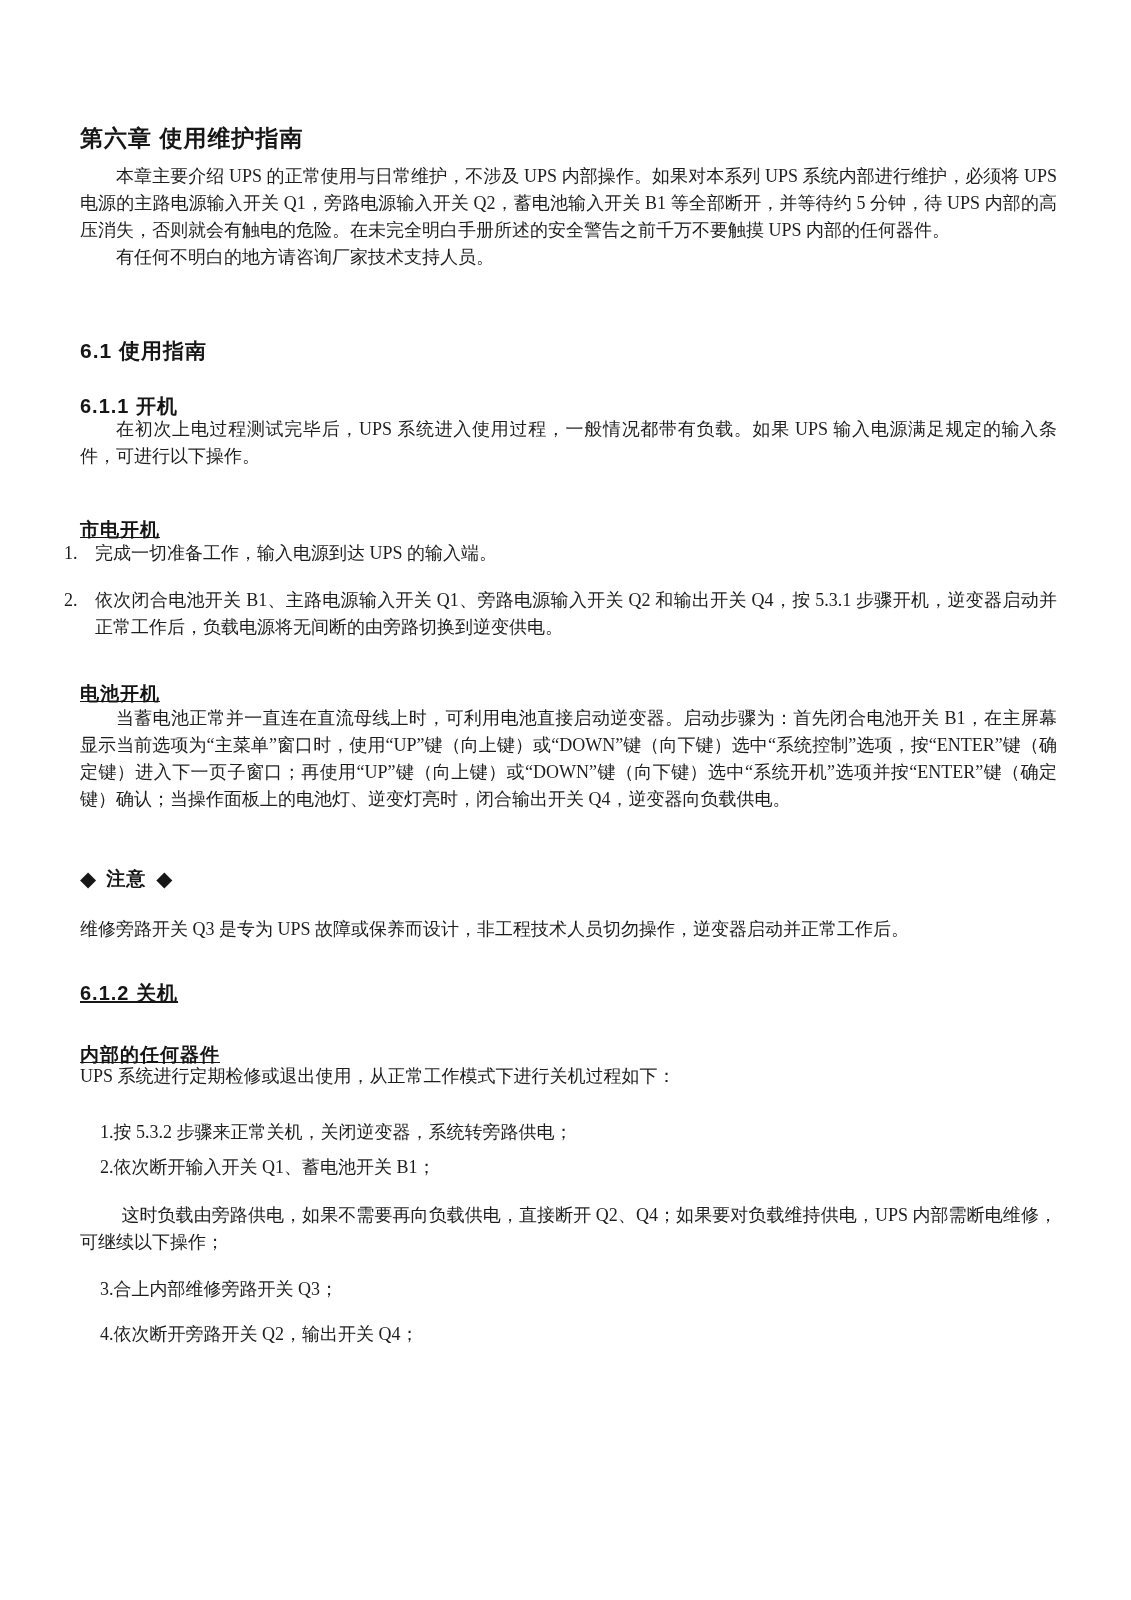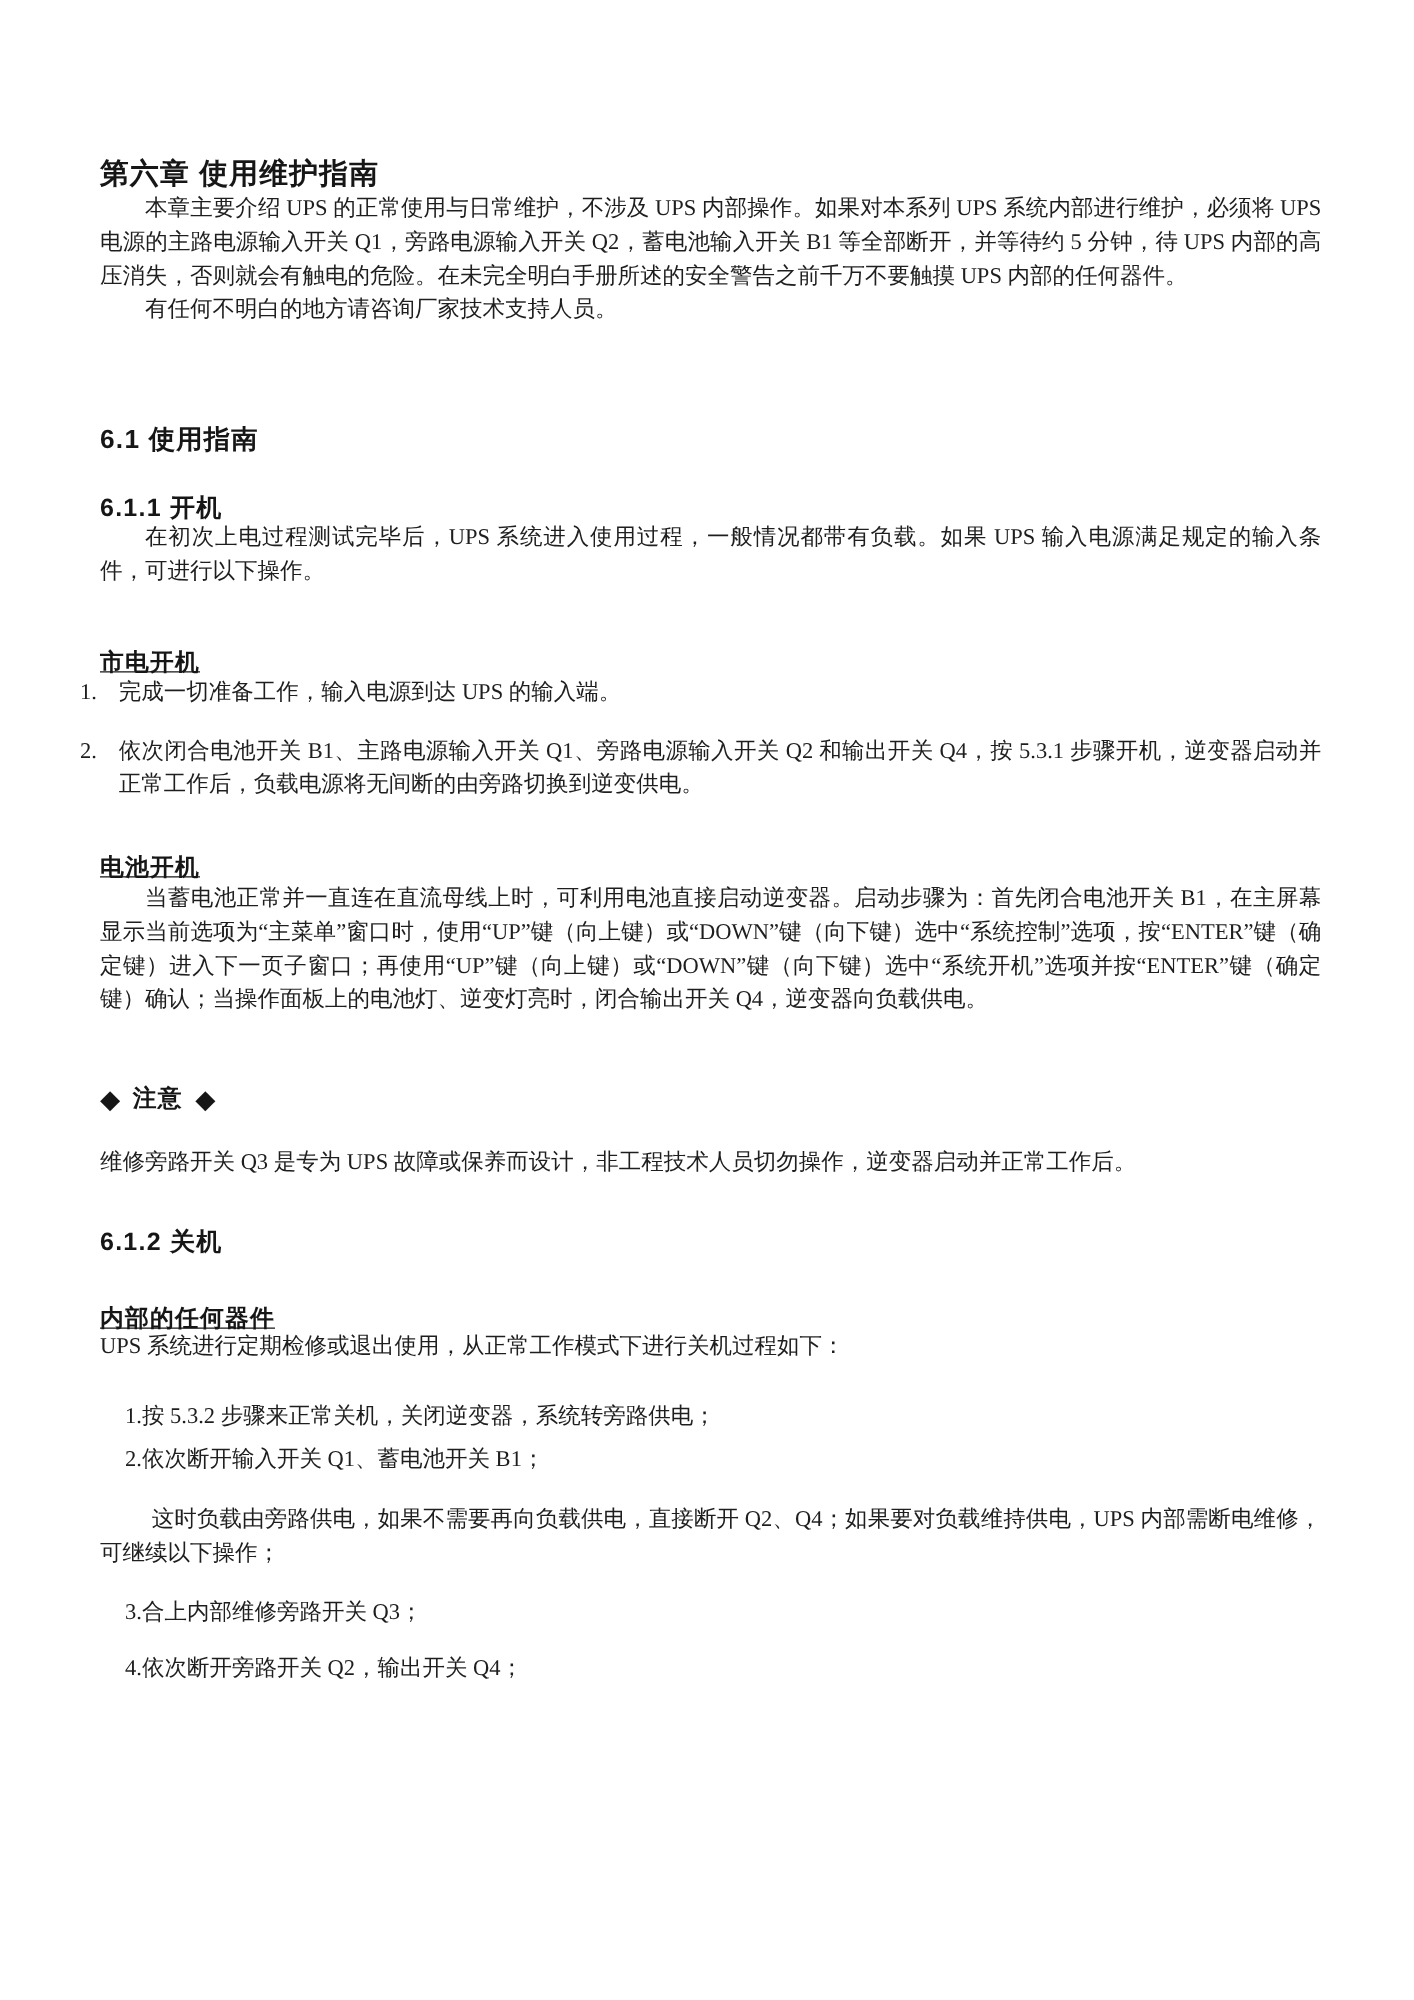--- a/index.html
+++ b/index.html
@@ -64,7 +64,7 @@
 
   <h1 class="blk h-sans chapter-title" style="top:108px;">第六章 使用维护指南</h1>
 
-  <div class="blk body-text" style="top:153px;">
+  <div class="blk body-text" style="top:163px;">
     <p class="indent-2">本章主要介绍 UPS 的正常使用与日常维护，不涉及 UPS 内部操作。如果对本系列 UPS 系统内部进行维护，必须将 UPS 电源的主路电源输入开关 Q1，旁路电源输入开关 Q2，蓄电池输入开关 B1 等全部断开，并等待约 5 分钟，待 UPS 内部的高压消失，否则就会有触电的危险。在未完全明白手册所述的安全警告之前千万不要触摸 UPS 内部的任何器件。</p>
     <p class="indent-2">有任何不明白的地方请咨询厂家技术支持人员。</p>
   </div>

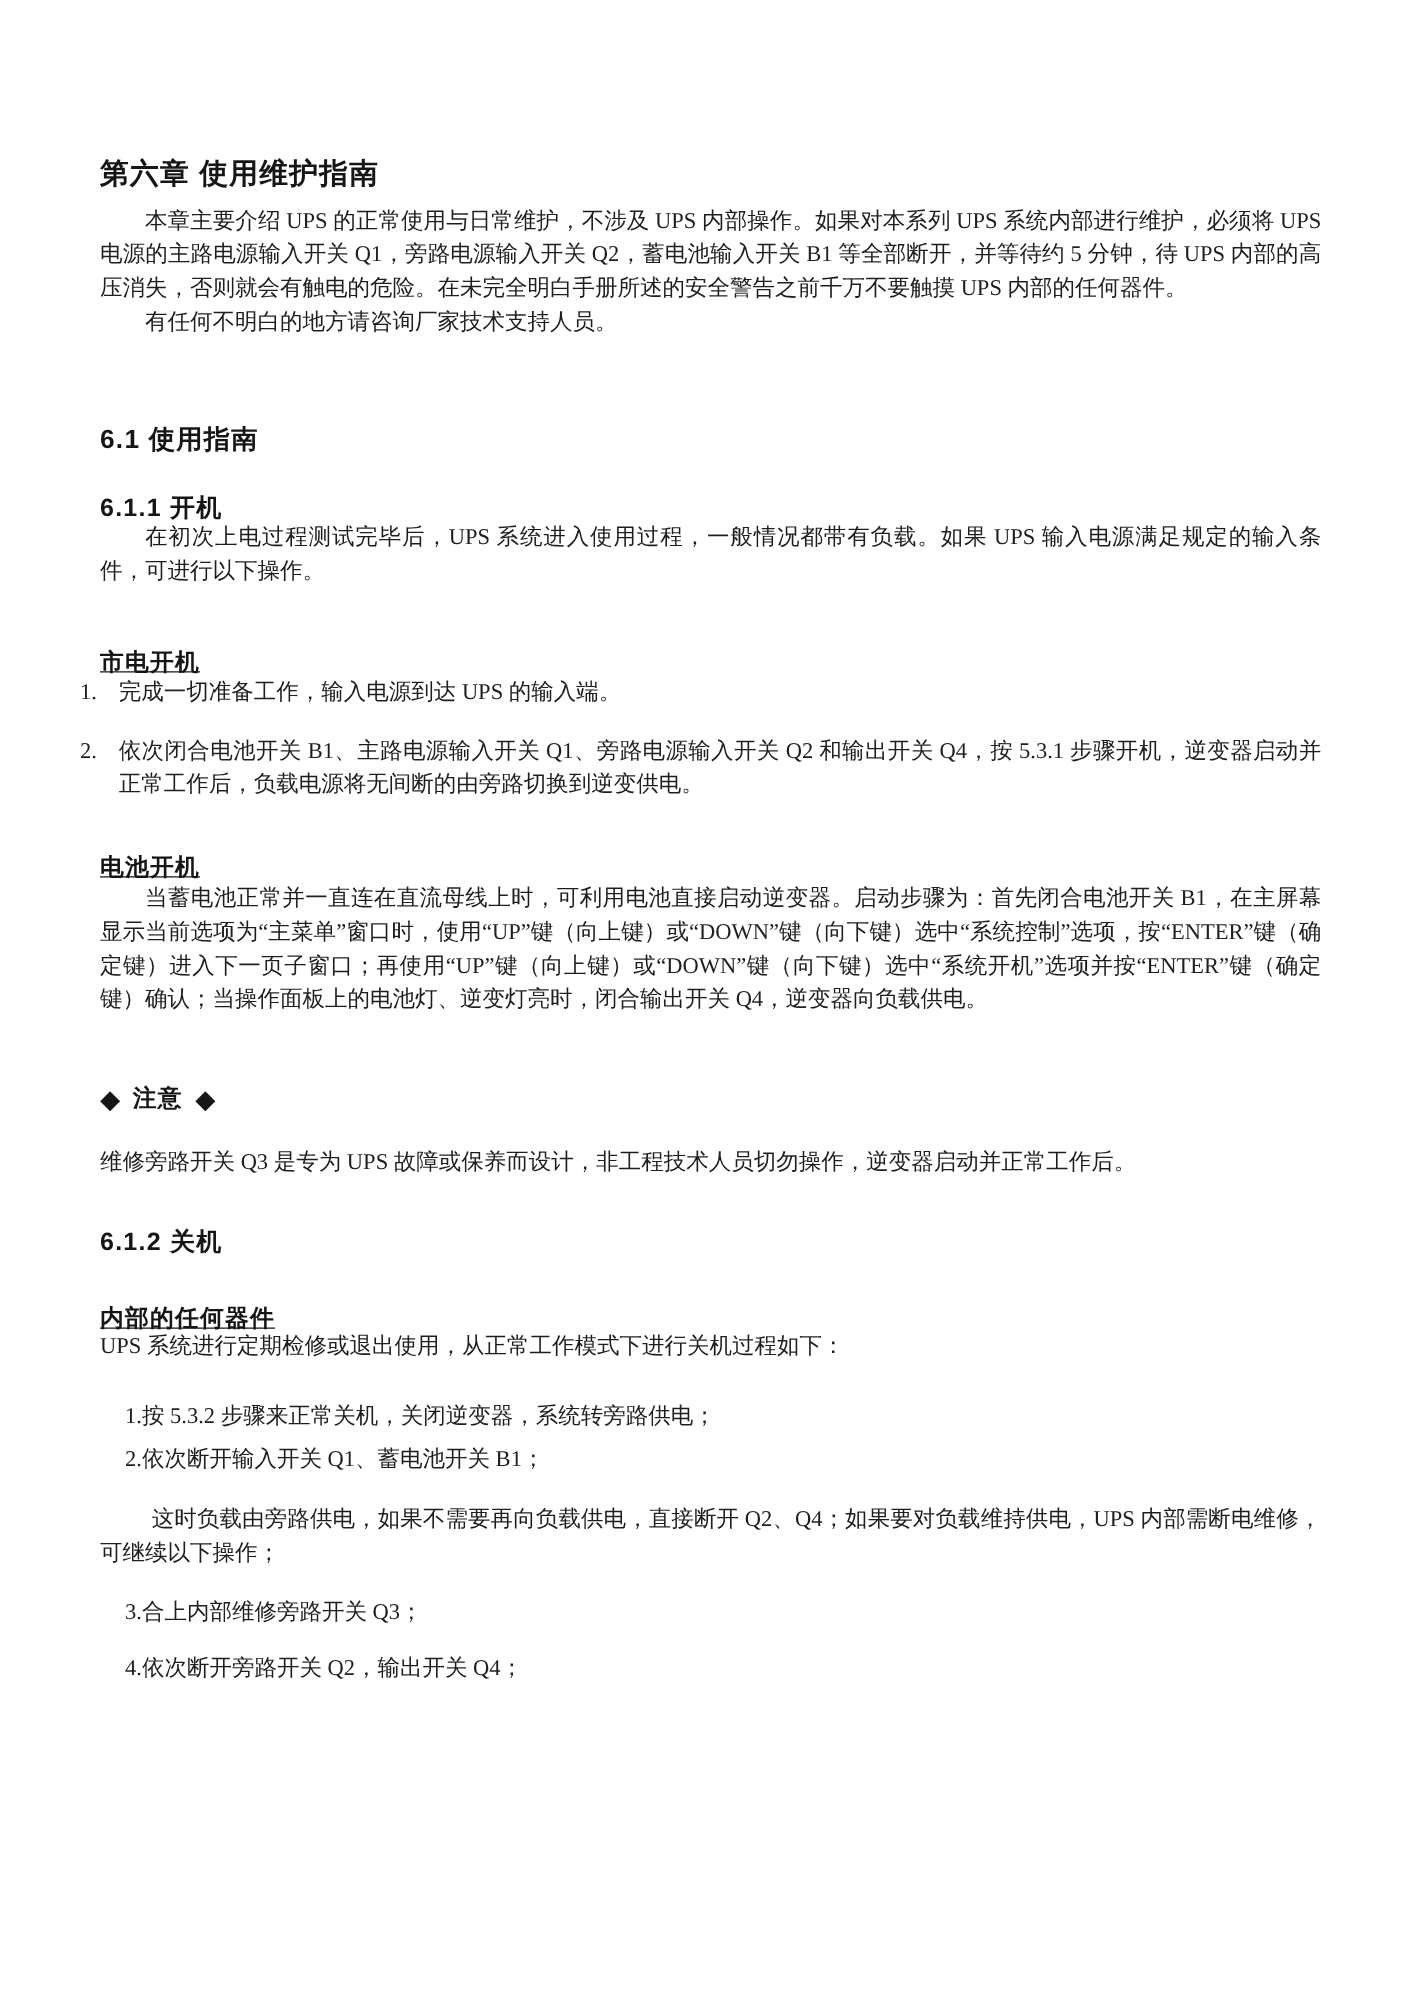--- a/index.html
+++ b/index.html
@@ -100,7 +100,7 @@
 
   <p class="blk body-text" style="top:916px;">维修旁路开关 Q3 是专为 UPS 故障或保养而设计，非工程技术人员切勿操作，逆变器启动并正常工作后。</p>
 
-  <h3 class="blk h-sans h3" style="top:960px;">6.1.2 关机</h3>
+  <h3 class="blk h-sans h3" style="top:960px;text-decoration:underline;">6.1.2 关机</h3>
 
   <h4 class="blk h-sans h4" style="top:1017px;">内部的任何器件</h4>
 

